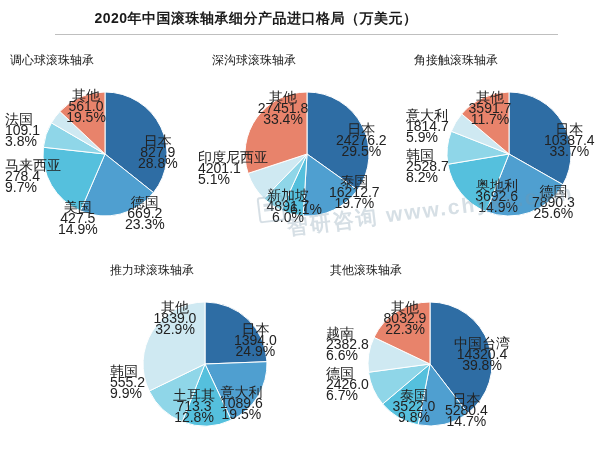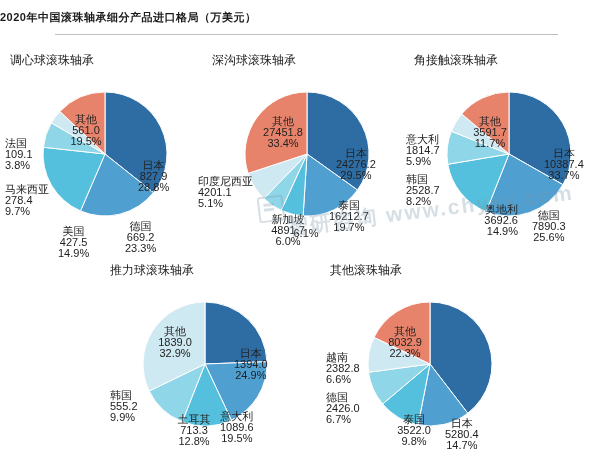--- a/index.html
+++ b/index.html
@@ -13,7 +13,8 @@
   #page{position:absolute;left:0;top:0;width:613px;height:456px;}
   .title{
     position:absolute;left:0;top:10px;width:512px;
-    font-size:11px;font-weight:bold;color:#1a1a1a;
+    text-align:center;
+    font-size:14px;font-weight:bold;color:#1a1a1a;
     letter-spacing:0.5px;
   }
   .title-rule{

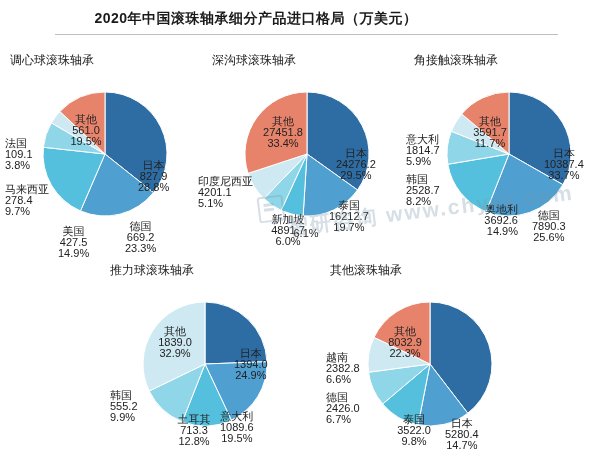--- a/index.html
+++ b/index.html
@@ -28,10 +28,9 @@
   .pie-wrap{position:absolute;}
   .lbl{
     position:absolute;
-    font-size:11px;line-height:11px;
+    font-size:14px;line-height:11px;
     color:#222;
     white-space:nowrap;
-    margin-top:24px;
   }
   .lbl.c{text-align:center;}
   .lbl.r{}

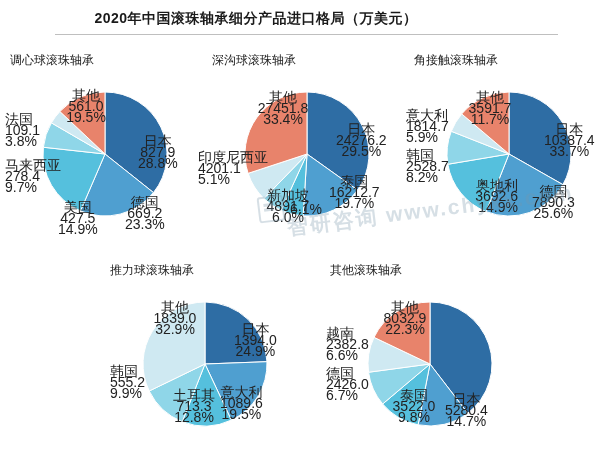--- a/index.html
+++ b/index.html
@@ -283,6 +283,11 @@
       </g>
     </svg>
 
+    <div class="lbl l" style="left:124px;top:76px;">
+      <b>中国台湾</b>
+      <b>14320.4</b>
+      <b>39.8%</b>
+    </div>
     <div class="lbl l" style="left:115px;top:132px;">
       <b>日本</b>
       <b>5280.4</b>

